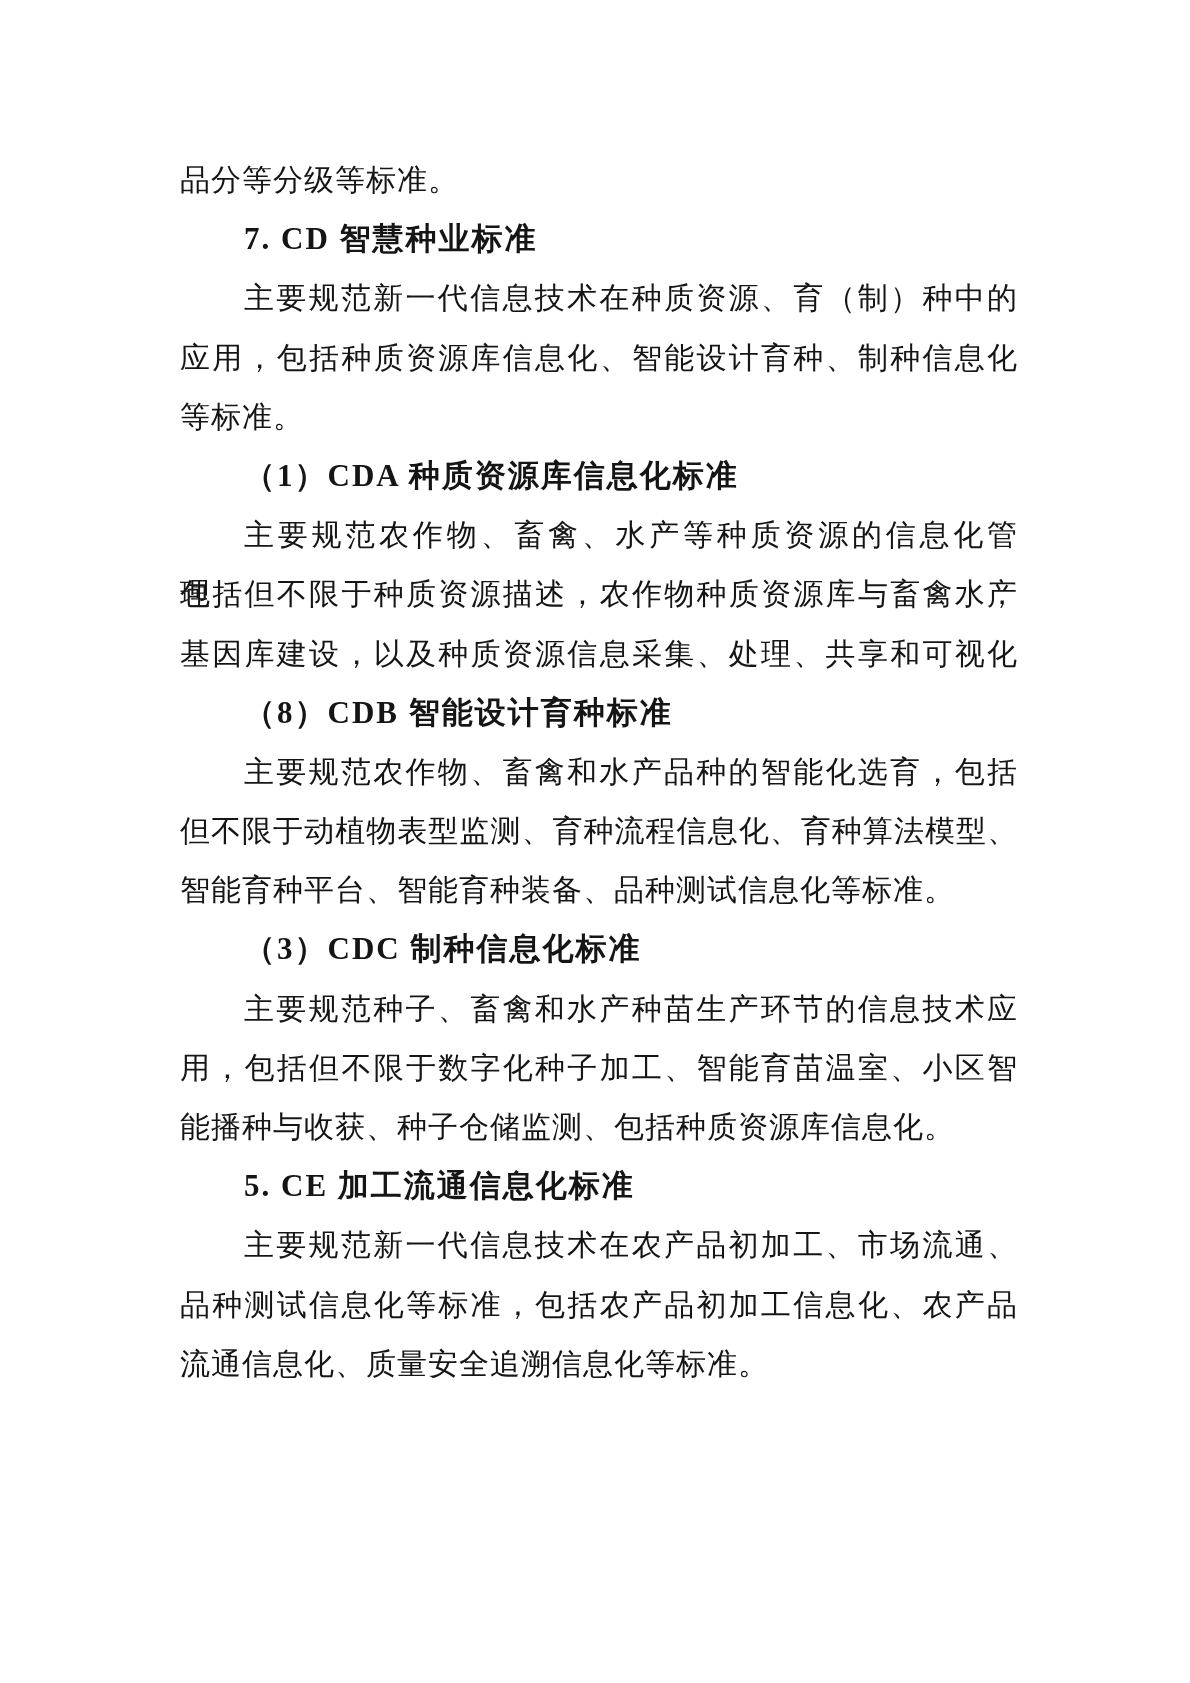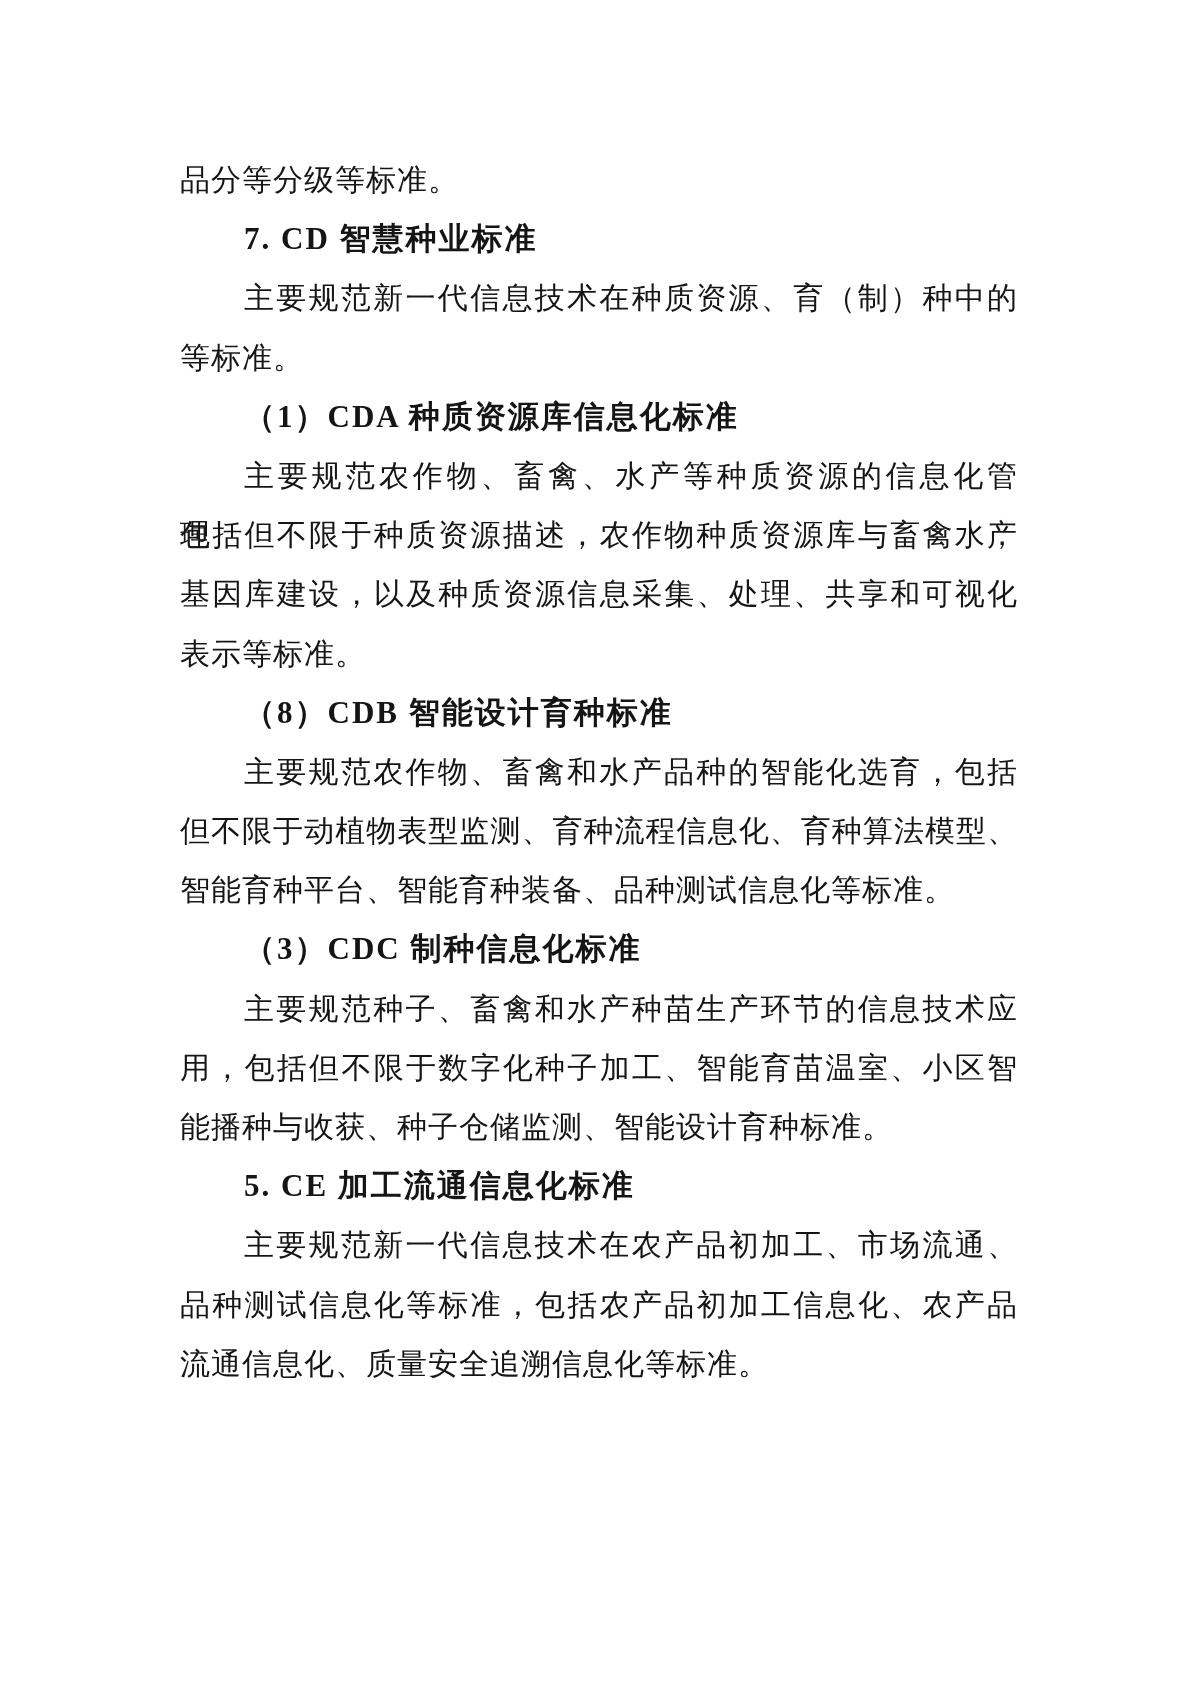--- a/index.html
+++ b/index.html
@@ -64,6 +64,7 @@
     <div class="line body">品分等分级等标准。</div>
     <div class="line heading indent">7. CD 智慧种业标准</div>
     <div class="line body indent fill">主要规范新一代信息技术在种质资源、育（制）种中的</div>
+    <div class="line body fill">应用，包括种质资源库信息化、智能设计育种、制种信息化</div>
     <div class="line body">等标准。</div>
     <div class="line heading indent">（1）CDA 种质资源库信息化标准</div>
     <div class="line body indent fill">主要规范农作物、畜禽、水产等种质资源的信息化管理，</div>

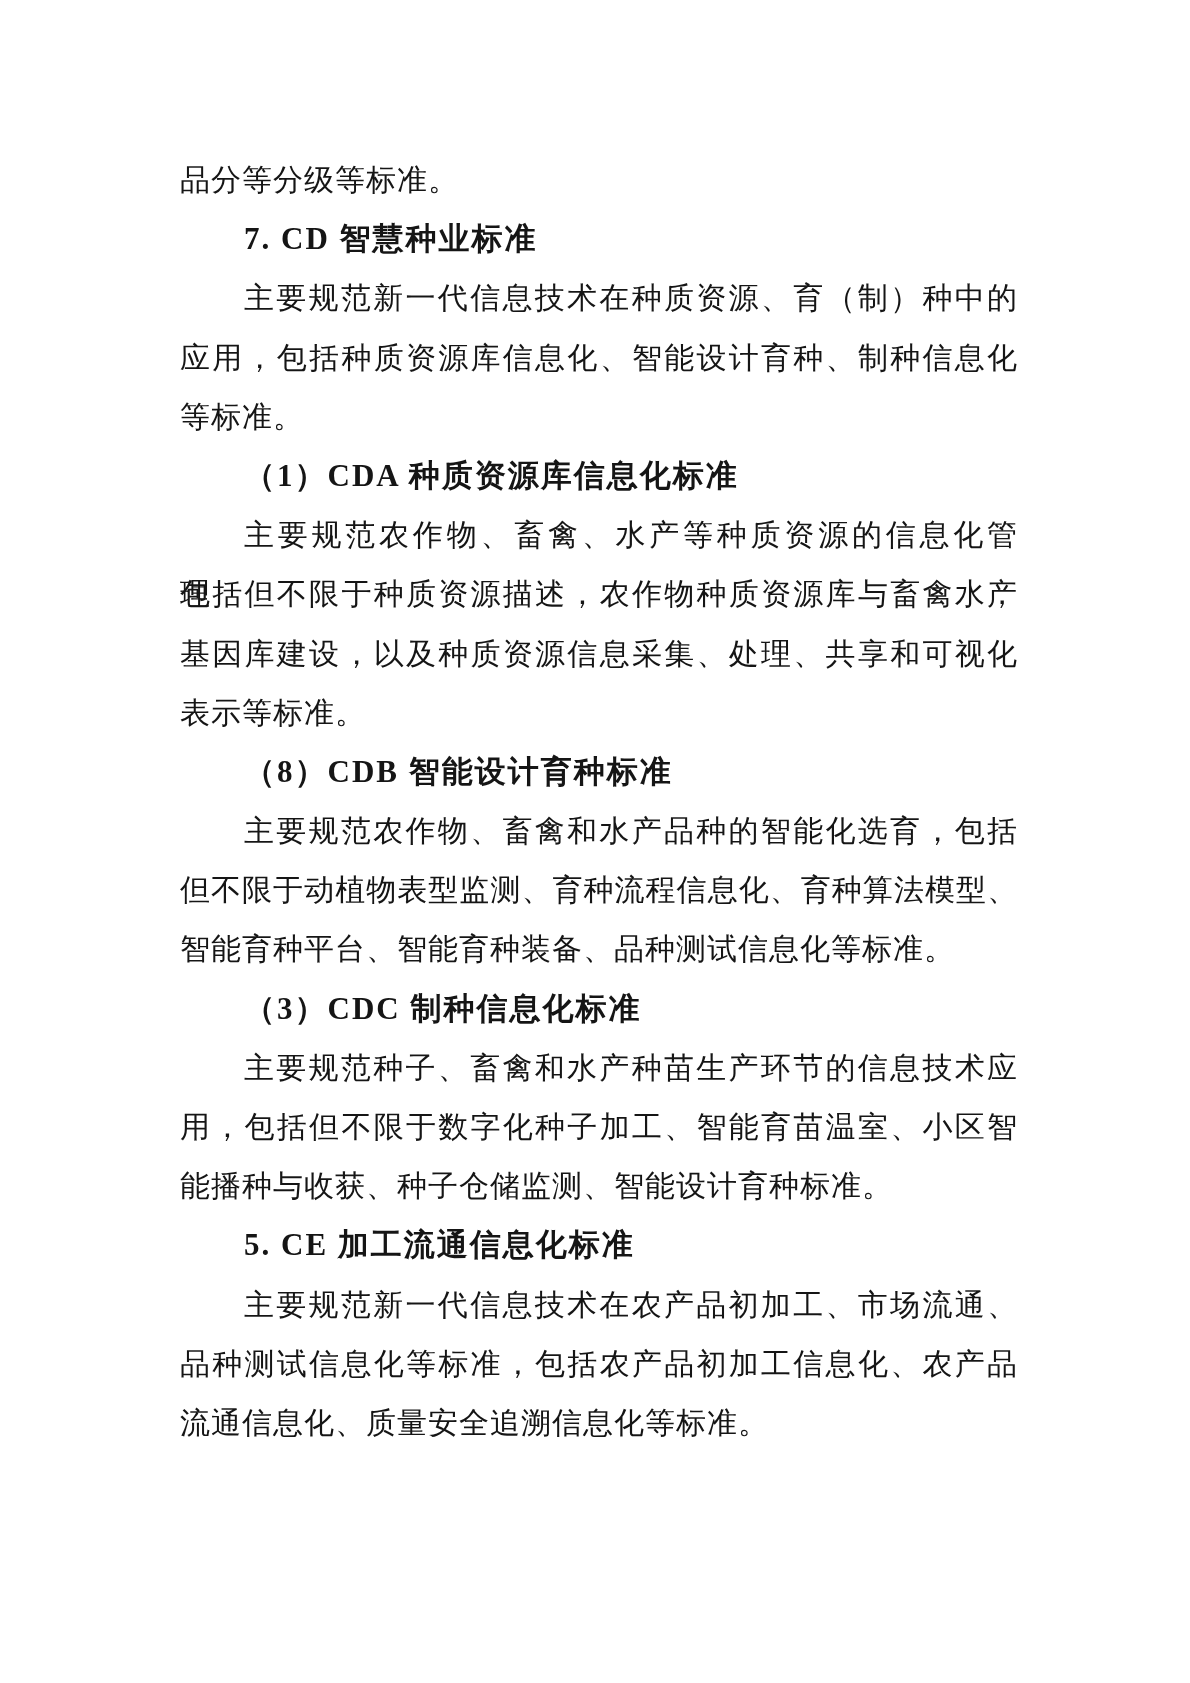--- a/index.html
+++ b/index.html
@@ -70,7 +70,6 @@
     <div class="line body indent fill">主要规范农作物、畜禽、水产等种质资源的信息化管理，</div>
     <div class="line body fill">包括但不限于种质资源描述，农作物种质资源库与畜禽水产</div>
     <div class="line body fill">基因库建设，以及种质资源信息采集、处理、共享和可视化</div>
-    <div class="line body">表示等标准。</div>
     <div class="line heading indent">（8）CDB 智能设计育种标准</div>
     <div class="line body indent fill">主要规范农作物、畜禽和水产品种的智能化选育，包括</div>
     <div class="line body fill">但不限于动植物表型监测、育种流程信息化、育种算法模型、</div>

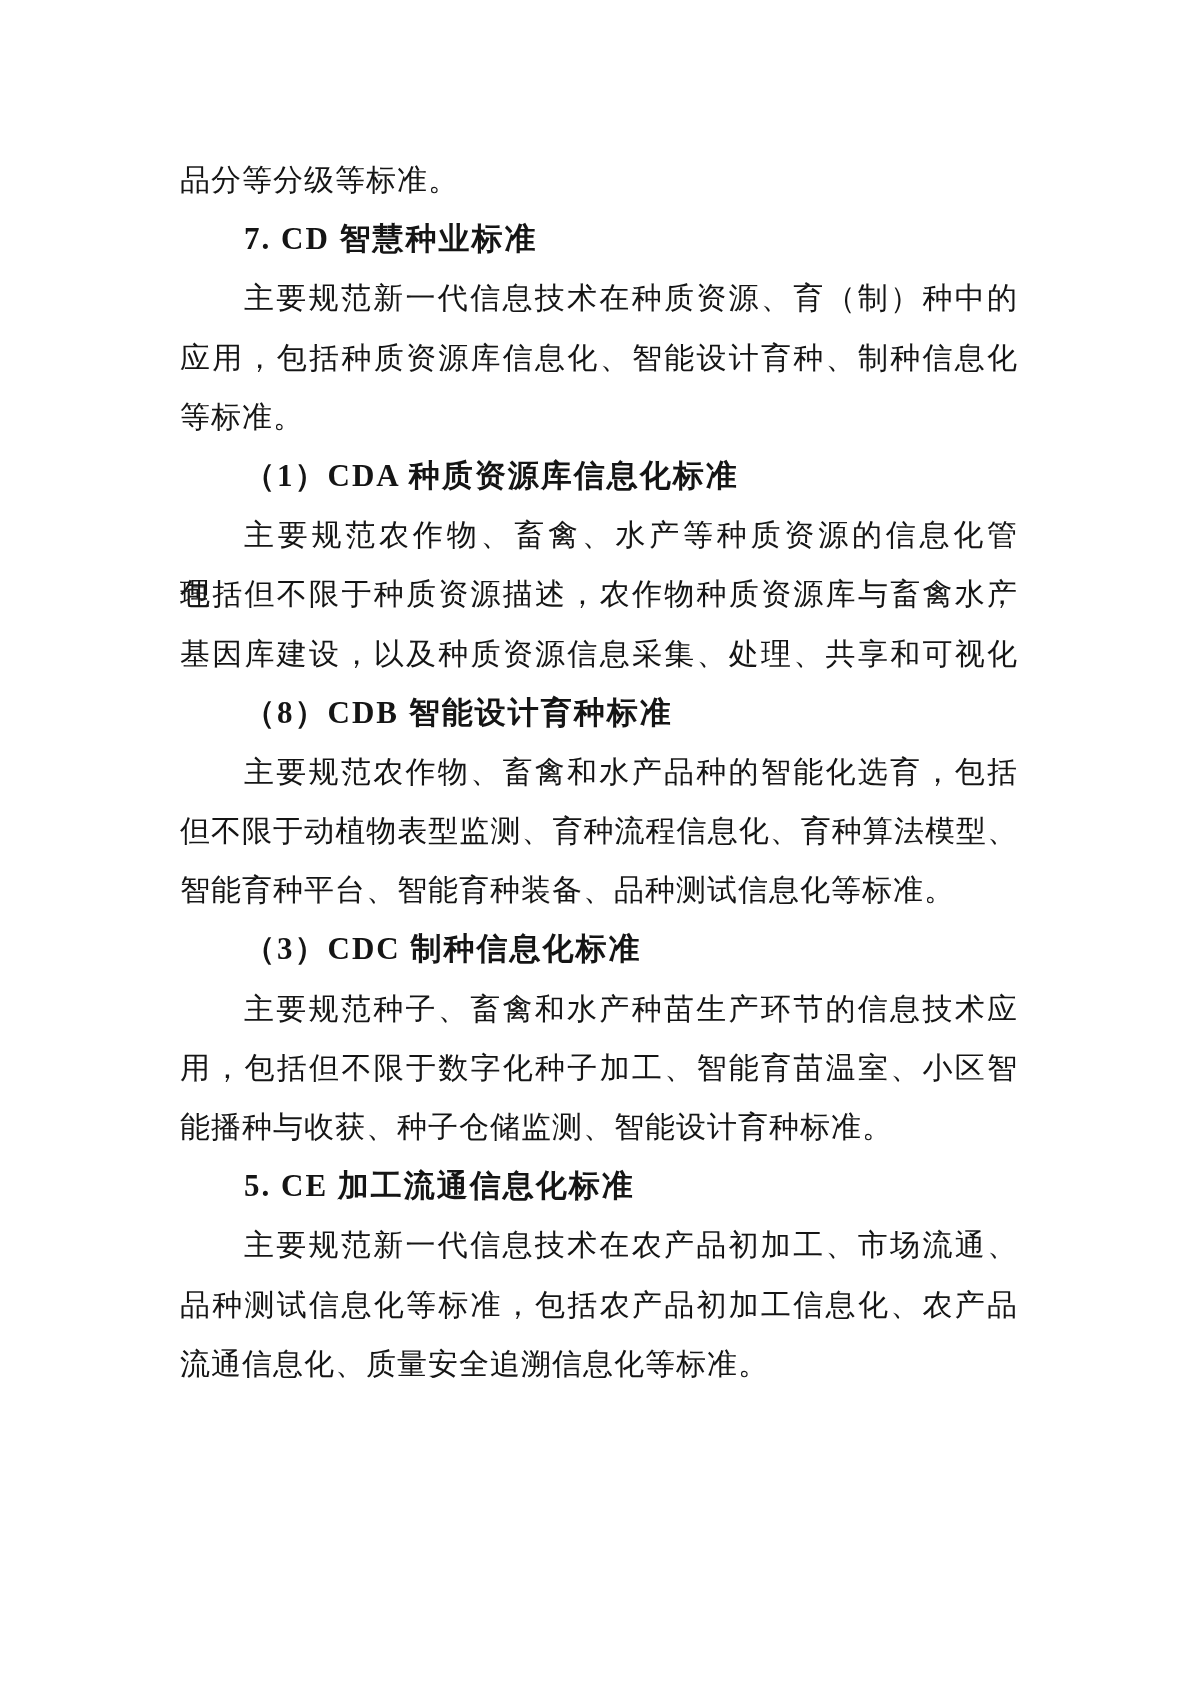--- a/index.html
+++ b/index.html
@@ -77,7 +77,7 @@
     <div class="line heading indent">（3）CDC 制种信息化标准</div>
     <div class="line body indent fill">主要规范种子、畜禽和水产种苗生产环节的信息技术应</div>
     <div class="line body fill">用，包括但不限于数字化种子加工、智能育苗温室、小区智</div>
-    <div class="line body">能播种与收获、种子仓储监测、智能设计育种标准。</div>
+    <div class="line body">能播种与收获、种子仓储监测、包括种质资源库信息化。</div>
     <div class="line heading indent">5. CE 加工流通信息化标准</div>
     <div class="line body indent fill">主要规范新一代信息技术在农产品初加工、市场流通、</div>
     <div class="line body fill">品种测试信息化等标准，包括农产品初加工信息化、农产品</div>

